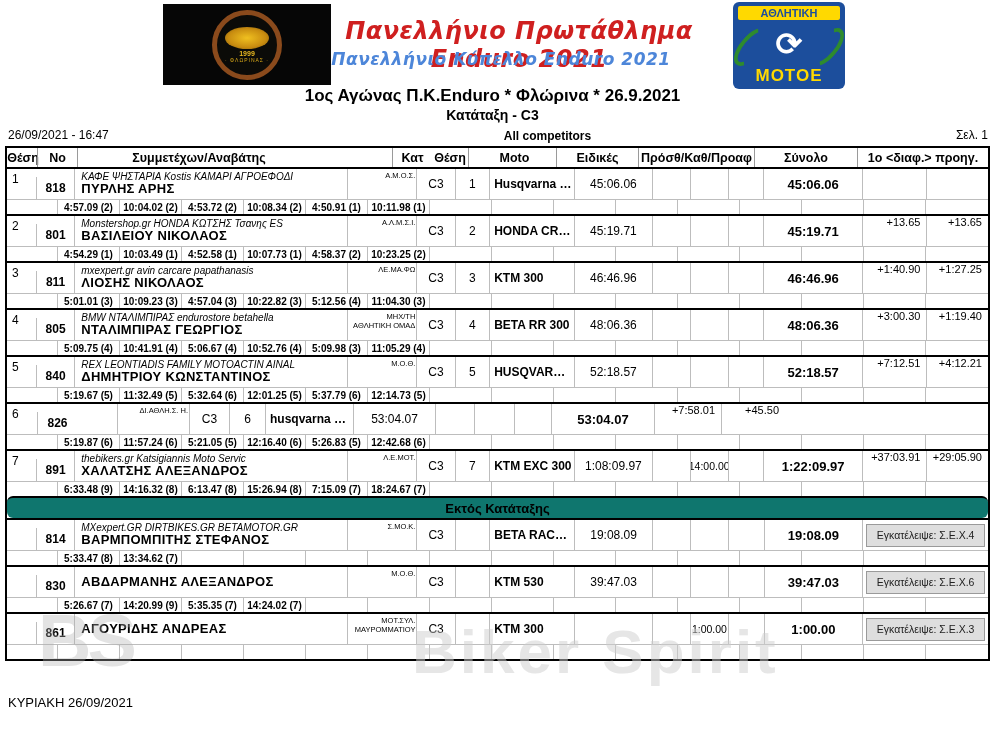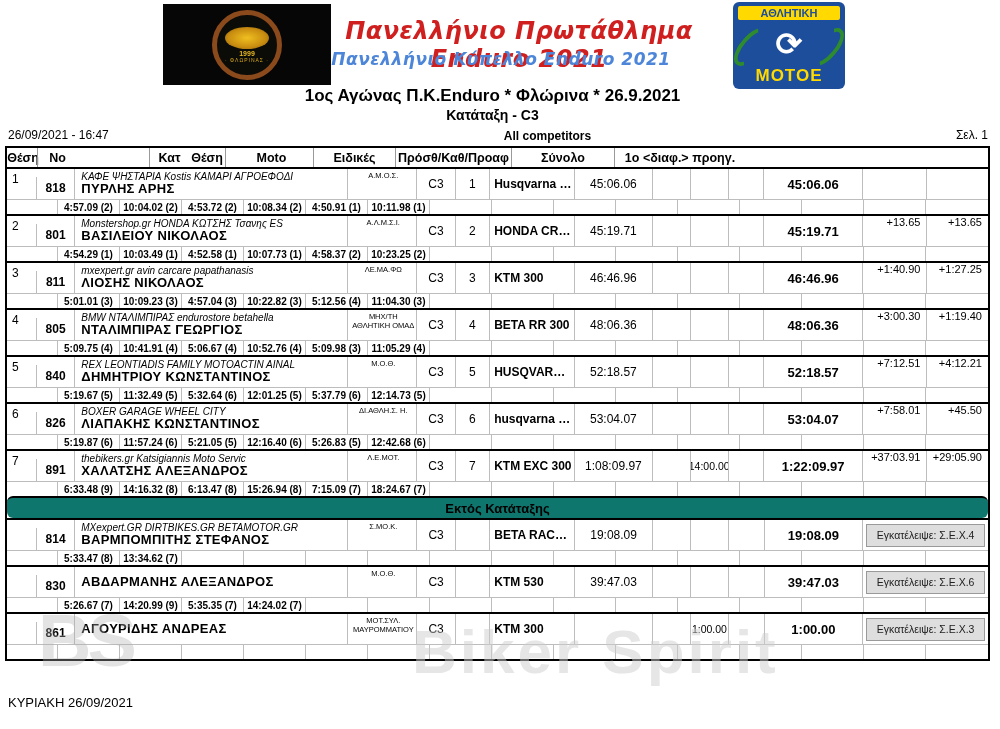--- a/index.html
+++ b/index.html
@@ -115,6 +115,7 @@
   <div class="thead">
     <div class="h-pos">Θέση</div>
     <div class="h-no">No</div>
+    <div class="h-comp">Συμμετέχων/Αναβάτης</div>
     <div class="h-club"></div>
     <div class="h-kat">Κατ</div>
     <div class="h-posm">Θέση</div>

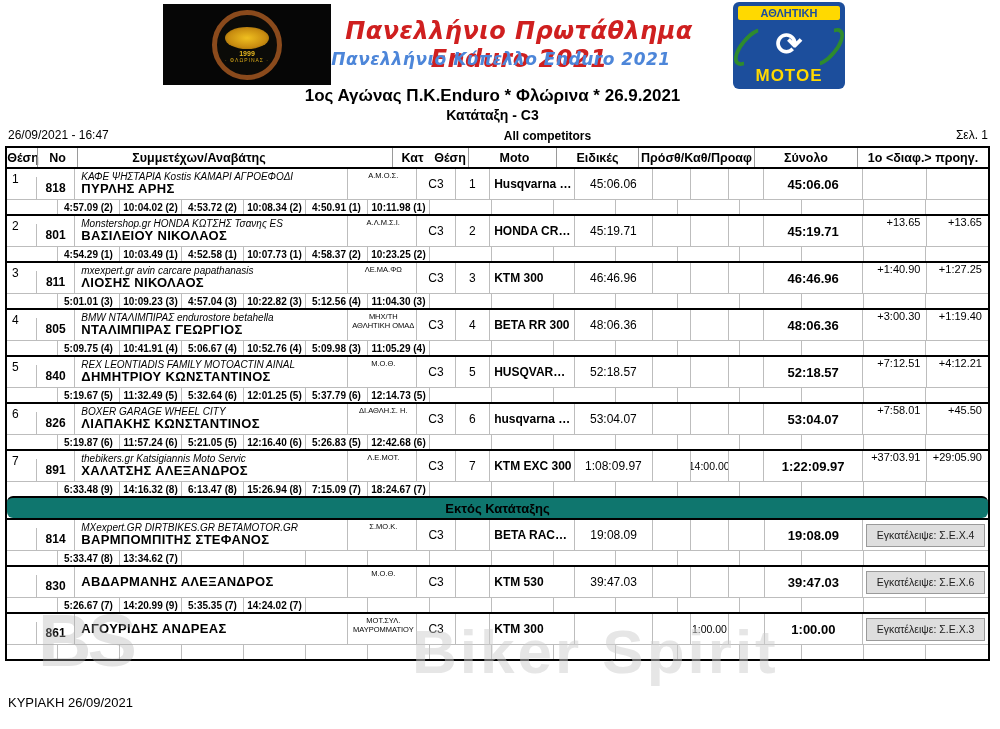--- a/index.html
+++ b/index.html
@@ -56,7 +56,7 @@
   .c-comp { width:243px; flex-direction:column; align-items:flex-start; justify-content:center; padding-left:6px; }
   .sponsor { font-style:italic; font-size:10px; line-height:1.1; white-space:nowrap; }
   .name    { font-weight:bold; font-size:13px; line-height:1.15; letter-spacing:0.3px; white-space:nowrap; }
-  .c-club { width:72px; font-size:7.5px; line-height:1.25; align-items:flex-start; justify-content:flex-start; text-align:center; padding:2px 1px 0 3px; display:block; word-wrap:break-word;margin-left:40px; }
+  .c-club { width:72px; font-size:7.5px; line-height:1.25; align-items:flex-start; justify-content:flex-start; text-align:right; padding:2px 1px 0 3px; display:block; word-wrap:break-word;margin-left:40px; }
   .c-kat  { width:40px; font-size:12px; }
   .c-posm { width:36px; font-size:12px; }
   .c-moto { width:88px; font-size:12px; font-weight:bold; justify-content:flex-start; padding-left:4px; white-space:nowrap; }

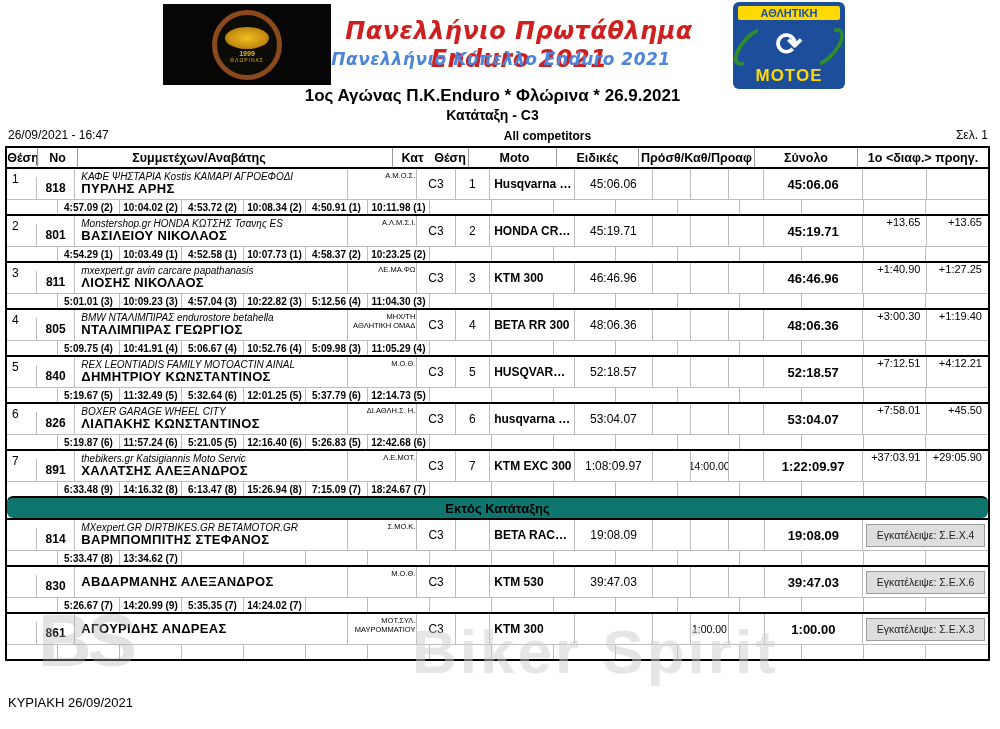--- a/index.html
+++ b/index.html
@@ -325,10 +325,6 @@
         <div class="row-main">
           <div class="cell c-pos">6</div>
           <div class="cell c-no">826</div>
-          <div class="cell c-comp">
-            <div class="sponsor">BOXER GARAGE WHEEL CITY</div>
-            <div class="name">ΛΙΑΠΑΚΗΣ ΚΩΝΣΤΑΝΤΙΝΟΣ</div>
-          </div>
           <div class="cell c-club">ΔΙ.ΑΘΛΗ.Σ. Η.</div>
           <div class="cell c-kat">C3</div>
           <div class="cell c-posm">6</div>

